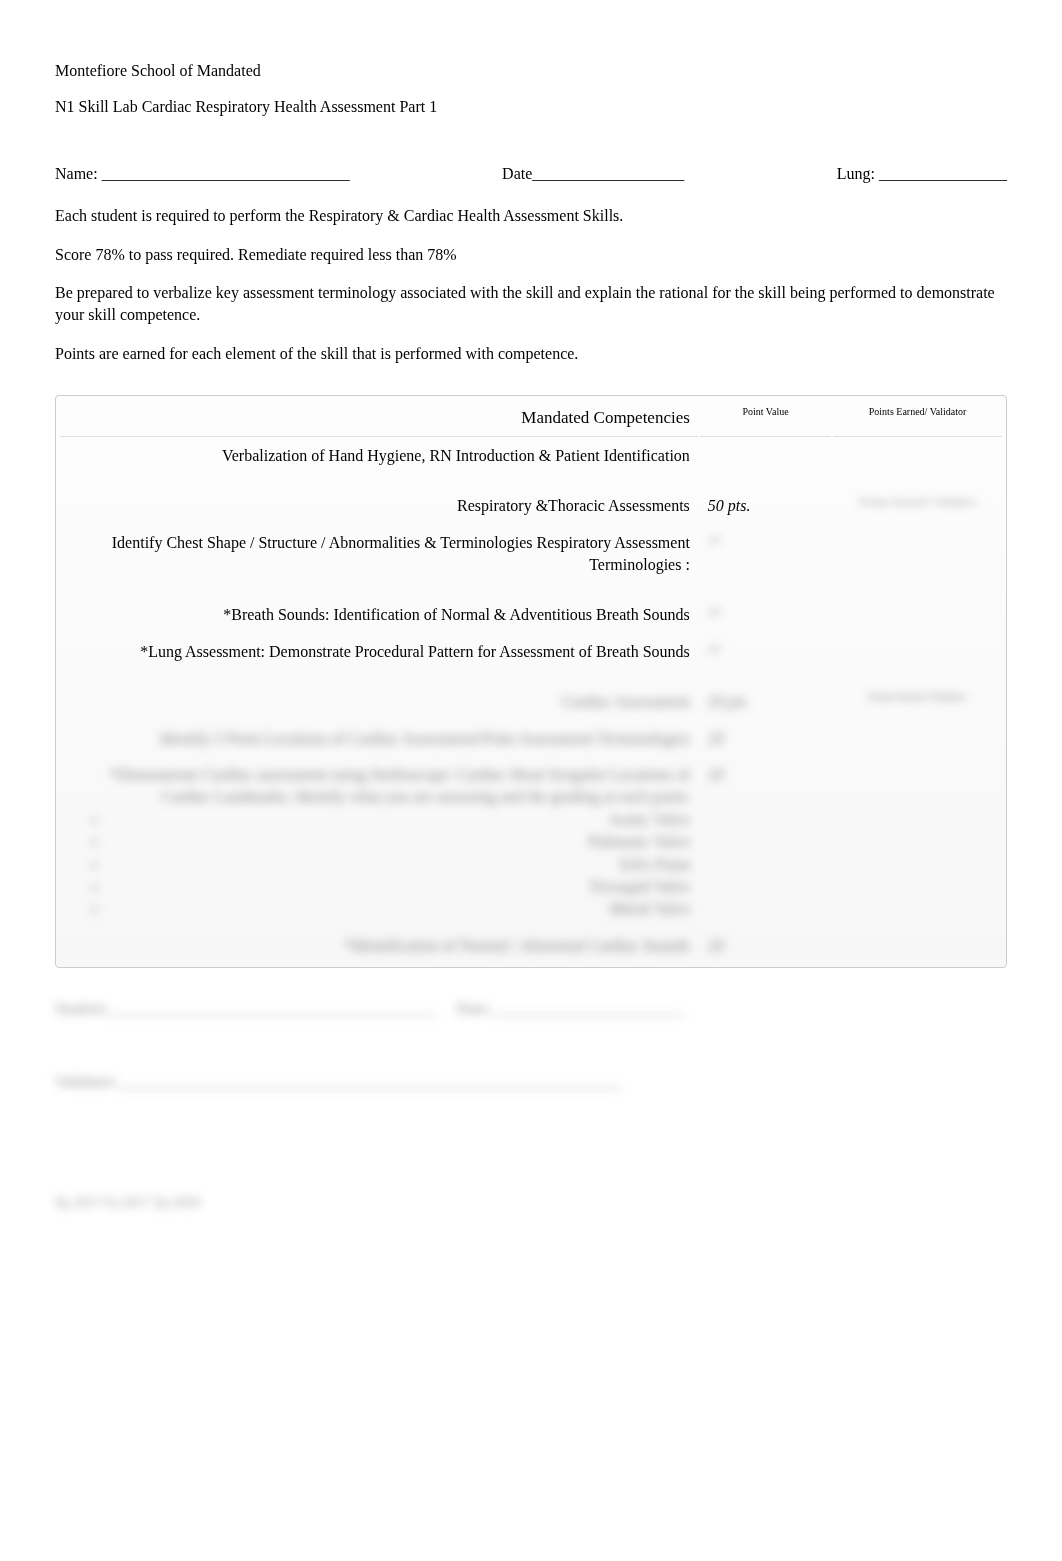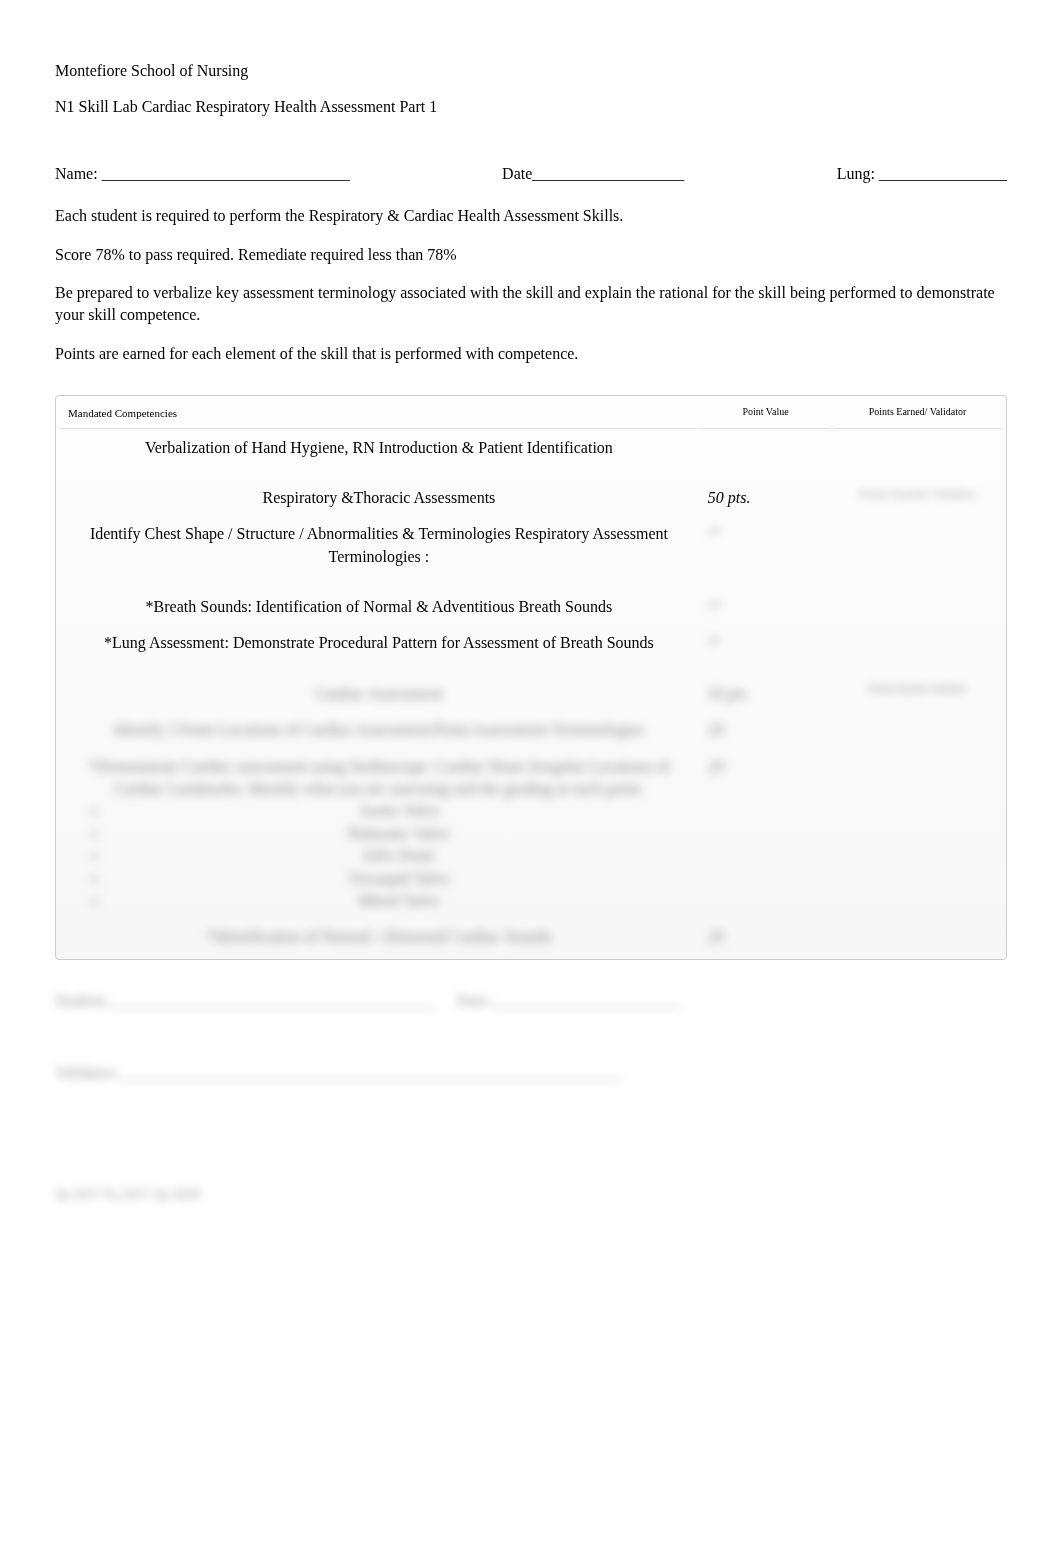--- a/index.html
+++ b/index.html
@@ -105,7 +105,7 @@
 </head>
 <body>
 
-<div class="header-line">Montefiore School of Nursing</div>
+<div class="header-line">Montefiore School of Mandated</div>
 <div class="header-line">N1 Skill Lab Cardiac Respiratory Health Assessment Part 1</div>
 
 <div class="info-row">

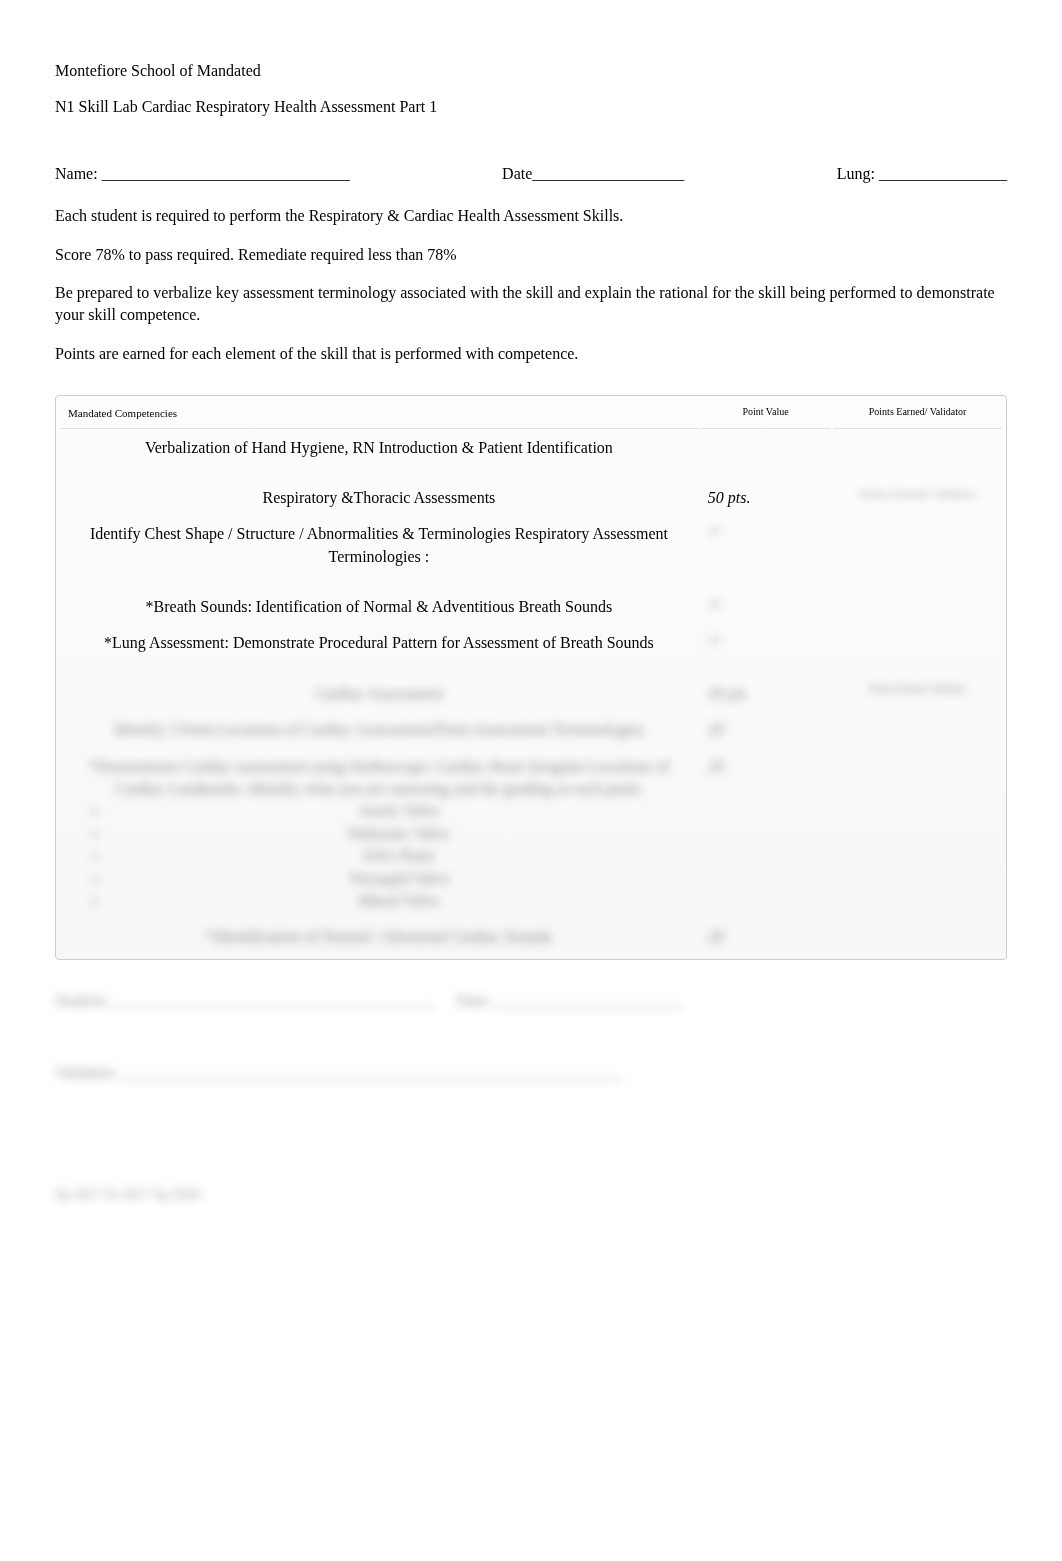--- a/index.html
+++ b/index.html
@@ -47,8 +47,8 @@
       text-align: center;
     }
     th {
-      text-align: left;
-      font-size: 11px;
+      text-align: right;
+      font-size: 17px;
       border-bottom: 1px solid #e0e0e0;
     }
     .col-comp {

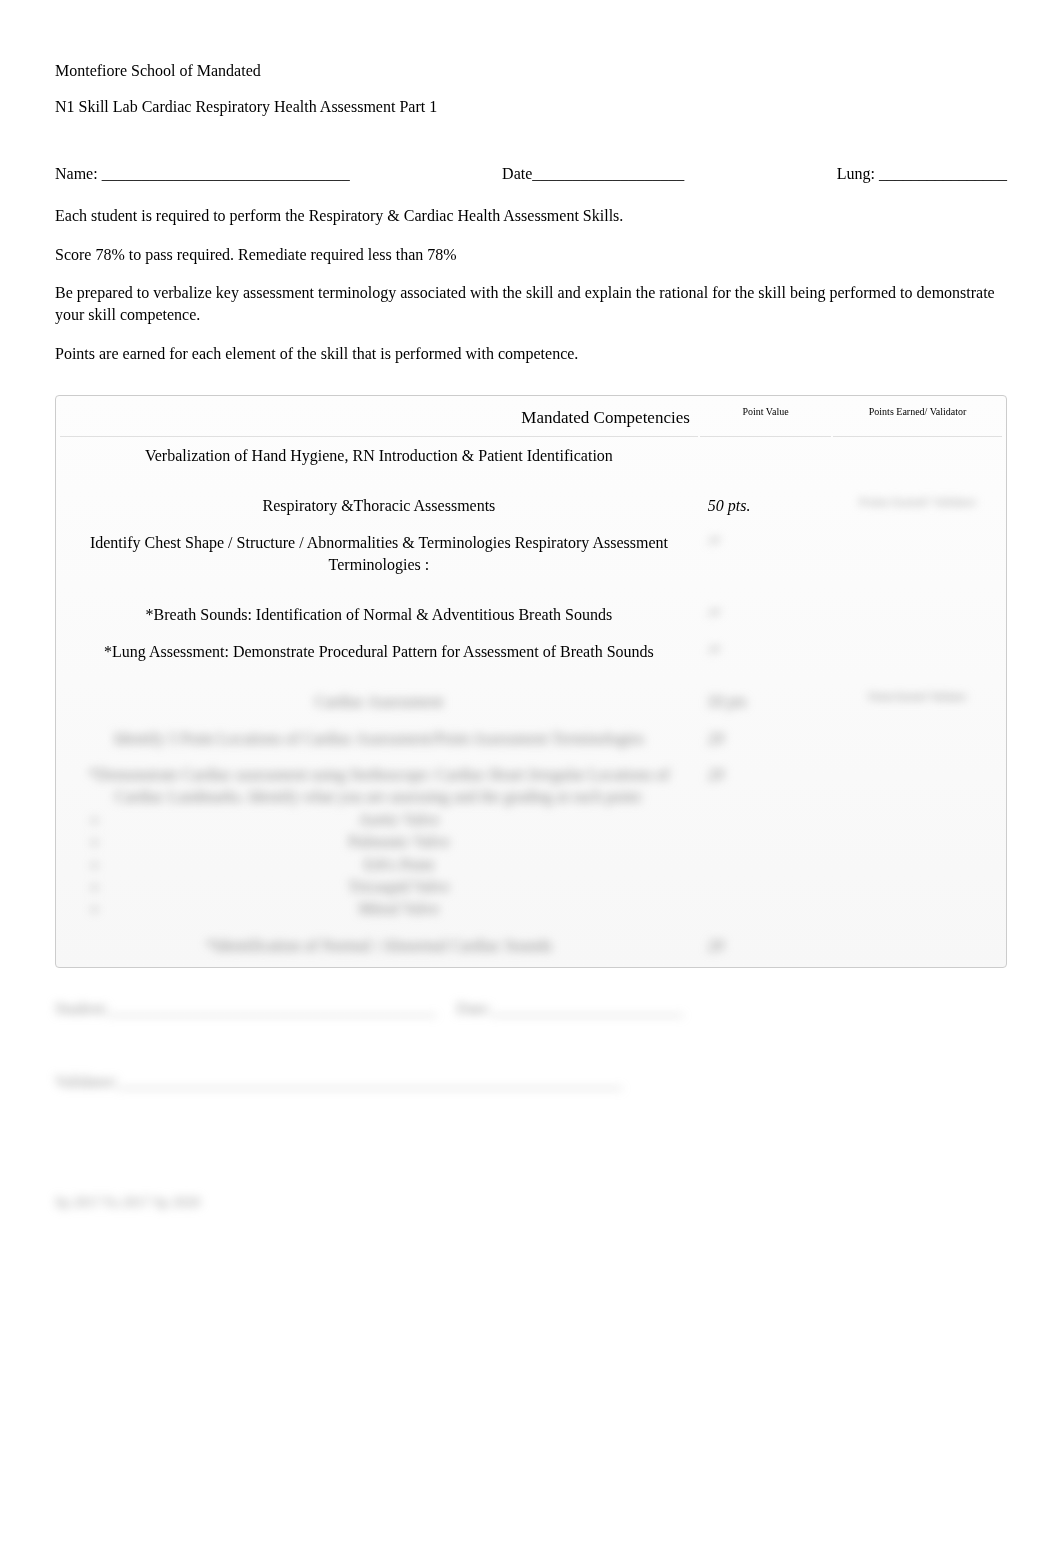--- a/index.html
+++ b/index.html
@@ -44,7 +44,7 @@
       vertical-align: top;
       padding: 6px 8px;
       font-weight: normal;
-      text-align: center;
+      text-align: right;
     }
     th {
       text-align: right;

